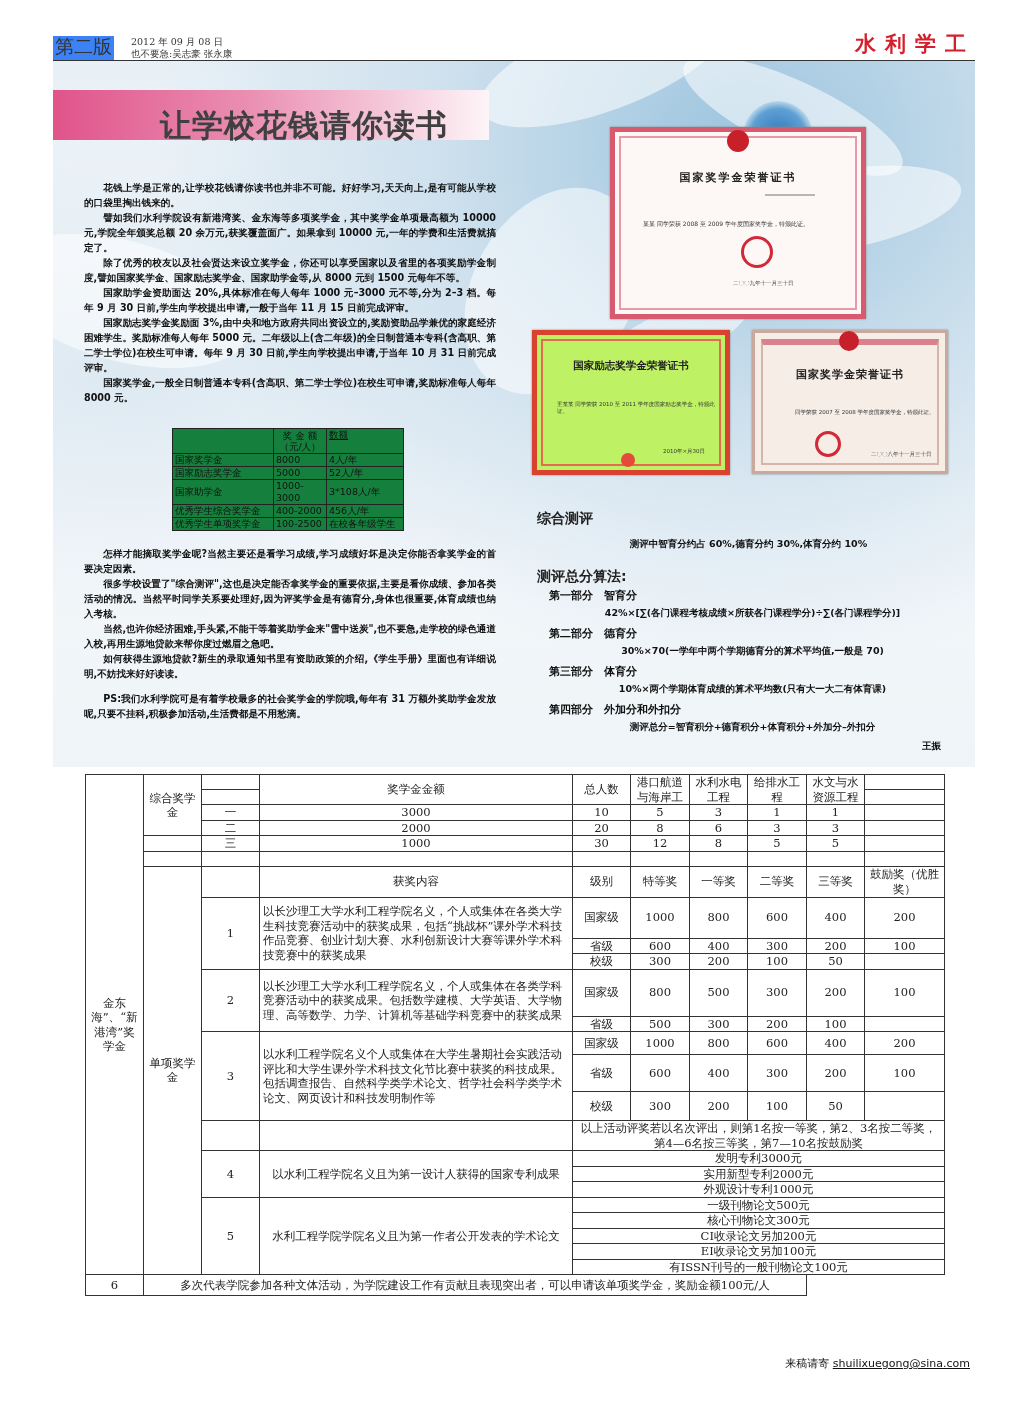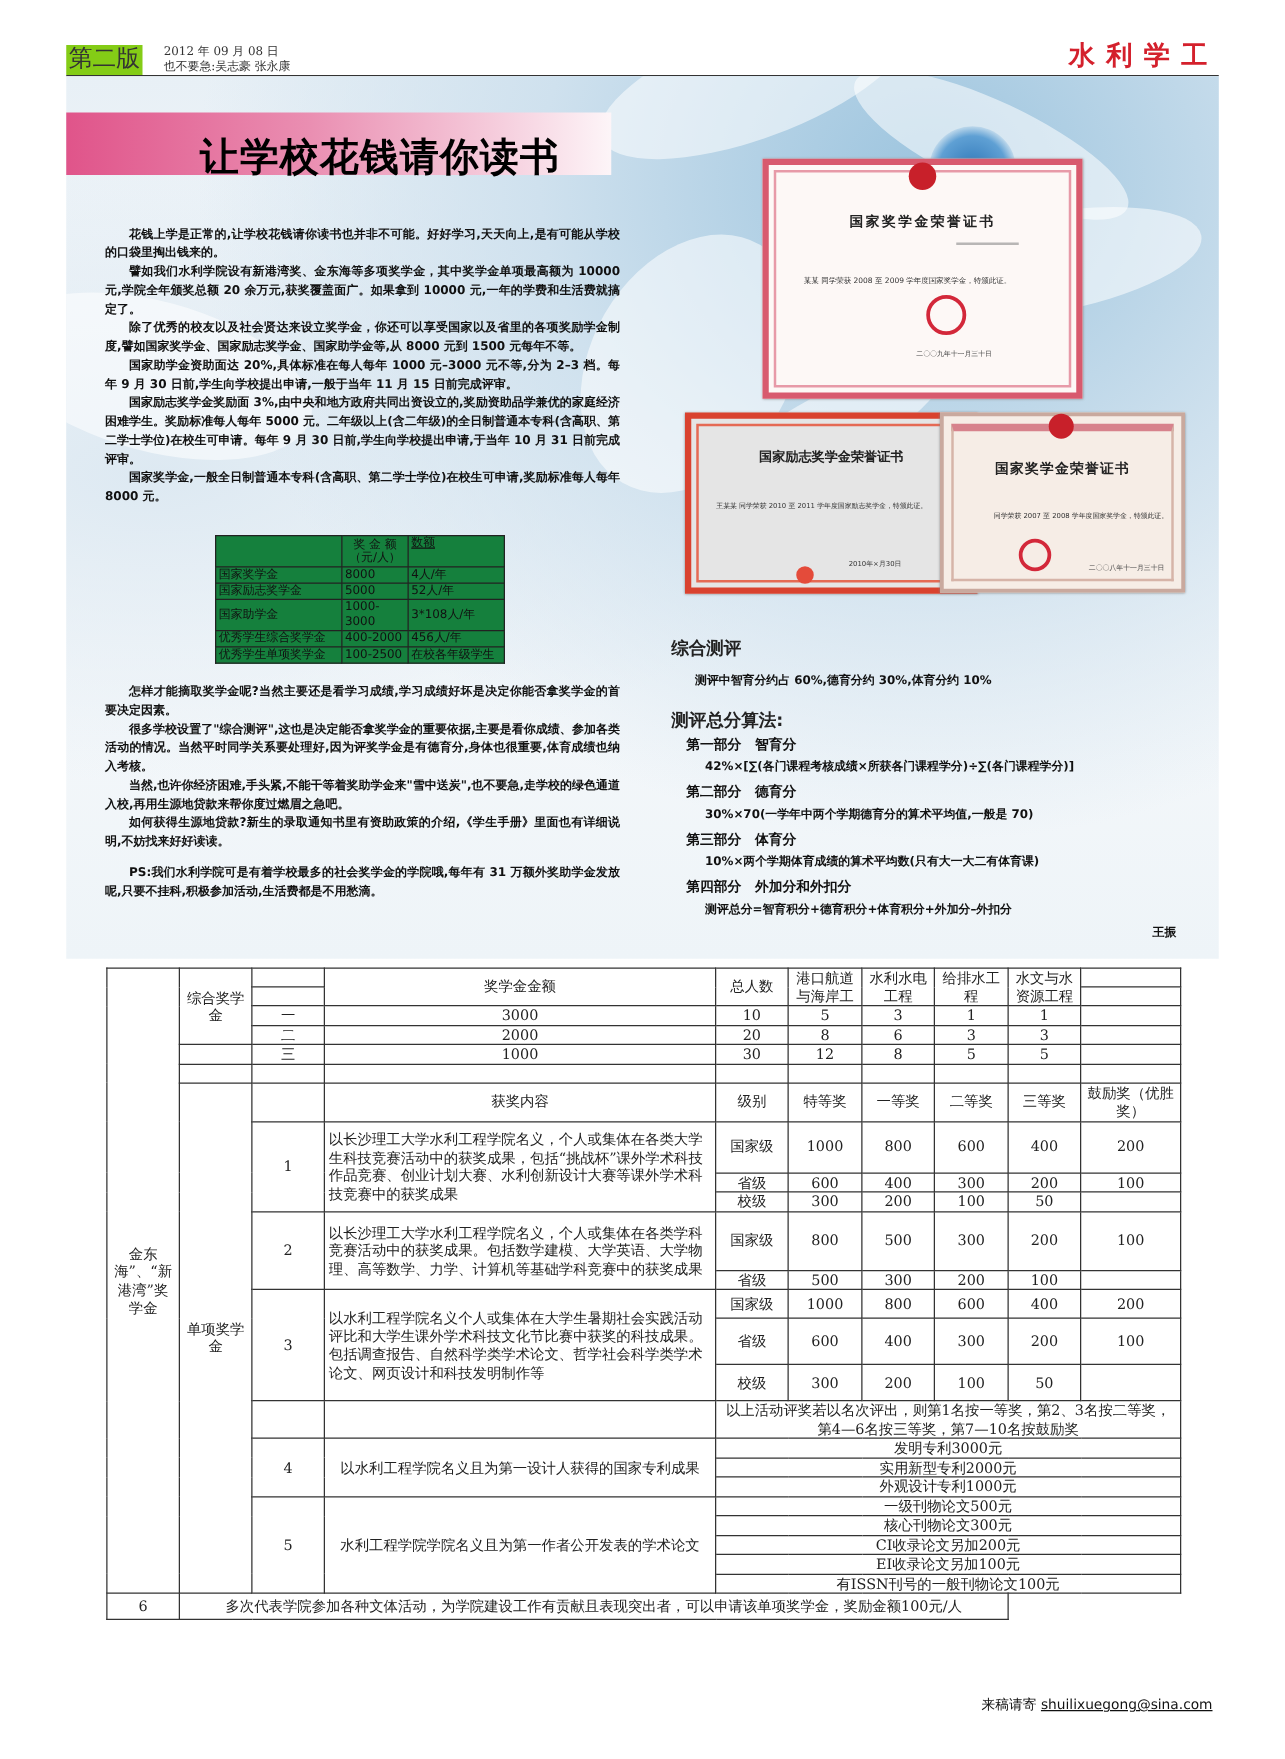--- a/index.html
+++ b/index.html
@@ -5,7 +5,7 @@
   html, body { margin:0; padding:0; }
   body { width:1028px; height:1407px; background:#fff; position:relative; overflow:hidden; font-family:"DejaVu Sans", sans-serif; color:#111; }
   .hdr { position:absolute; left:53px; top:36px; width:922px; height:24px; border-bottom:1px solid #333; }
-  .edition { position:absolute; left:0; top:0; font-family:Liberation Mono, monospace; font-size:19px; color:#333; background:#84cc16; padding:0 2px; line-height:24px; }
+  .edition { position:absolute; left:0; top:0; font-family:Liberation Mono, monospace; font-size:19px; color:#333; background:#3b82f6; padding:0 2px; line-height:24px; }
   .hdr-meta { position:absolute; left:78px; top:0; font-family:"DejaVu Serif", serif; font-size:9.5px; color:#333; line-height:12px; }
   .logo { position:absolute; right:0; top:-6px; font-family:"DejaVu Serif", serif; font-size:21px; font-weight:bold; color:#d4202c; letter-spacing:9px; }
   .banner { position:absolute; left:53px; top:61px; width:922px; height:706px; background:

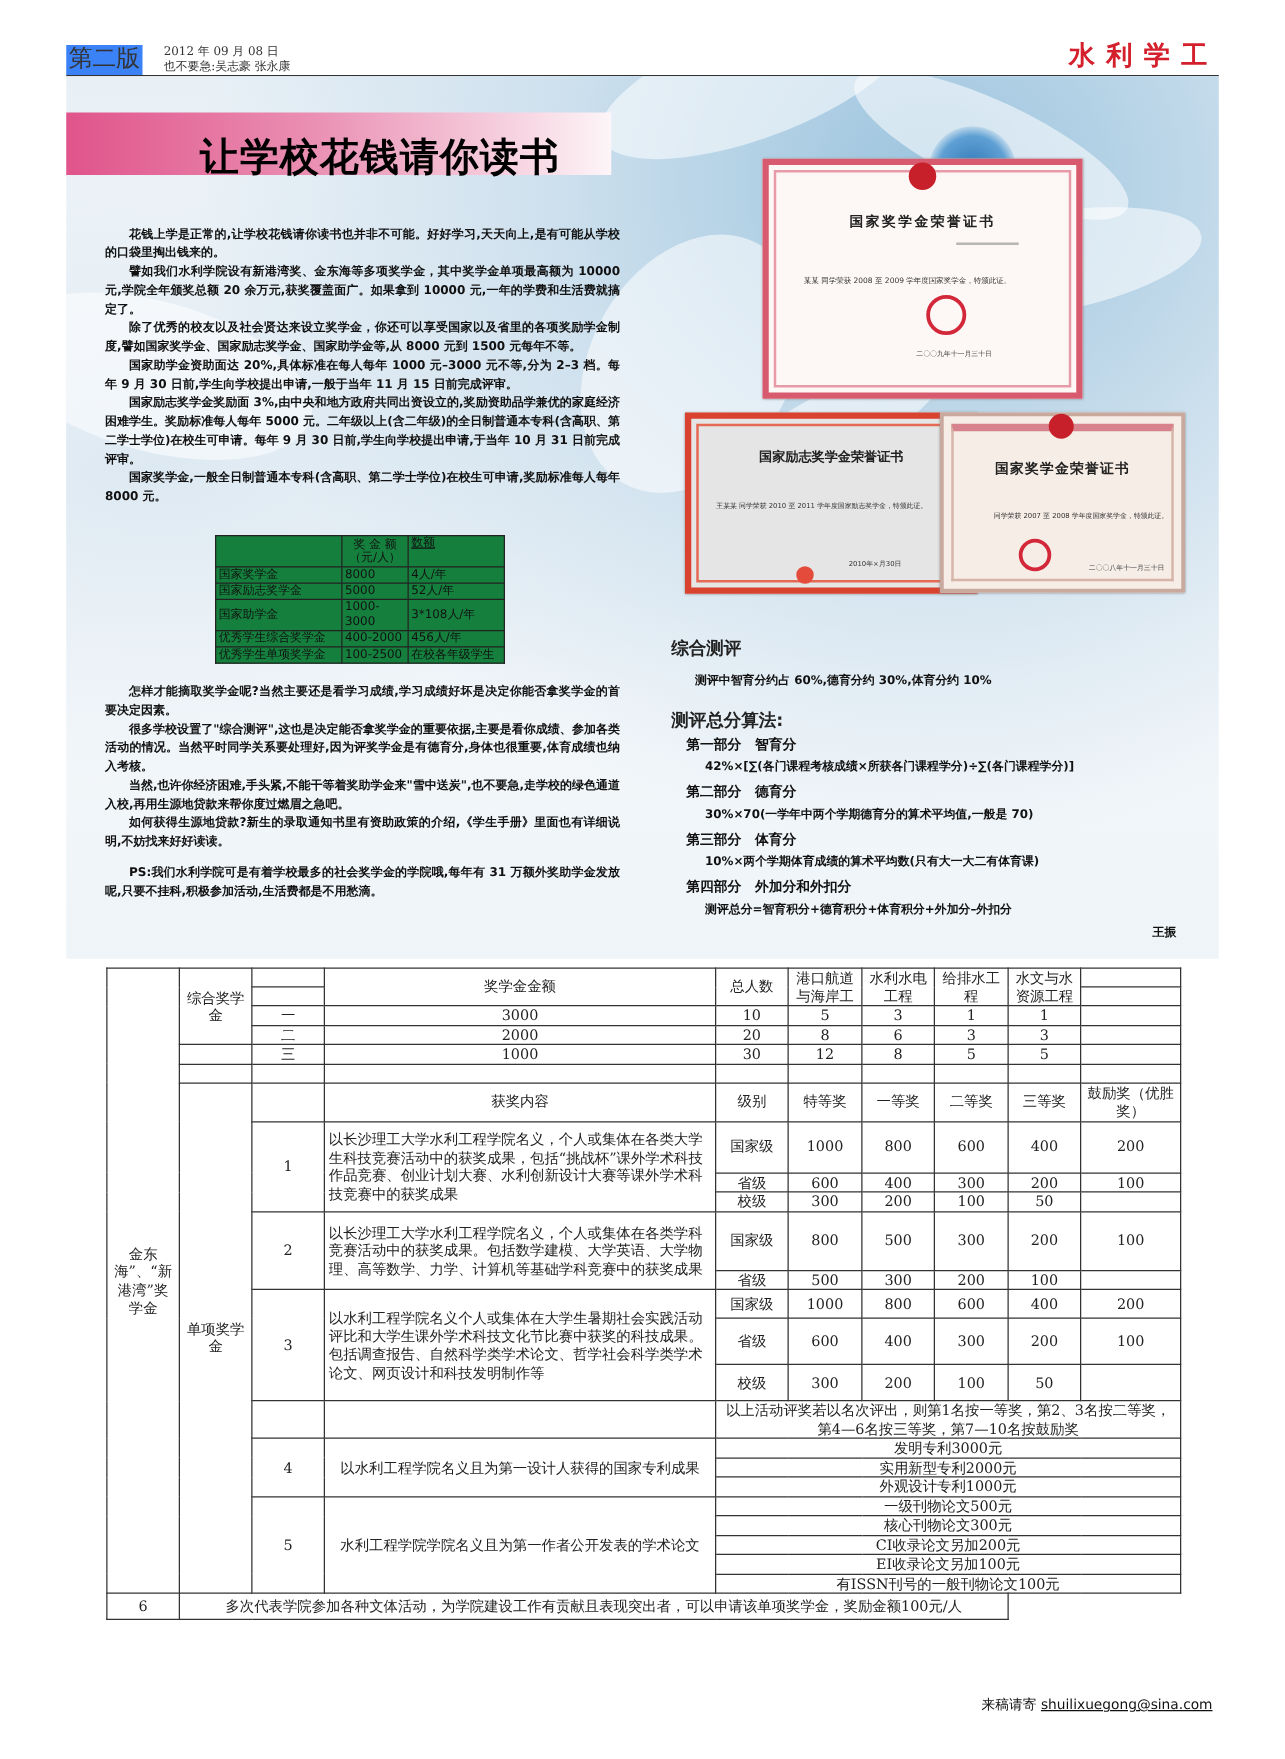--- a/index.html
+++ b/index.html
@@ -14,7 +14,7 @@
      linear-gradient(180deg, #e8f0f6 0%, #f7f9fb 55%, #eef4f8 100%); overflow:hidden; }
   .petal { position:absolute; background:rgba(255,255,255,0.55); border-radius:50%; }
   .titlebar { position:absolute; left:53px; top:90px; width:436px; height:50px; background:linear-gradient(90deg,#e0548a 0%, #ea8fb2 45%, #f4c5d7 75%, #fdf5f8 100%); }
-  .title { position:absolute; left:160px; top:105px; font-size:31px; font-weight:bold; color:#000000; letter-spacing:1px; }
+  .title { position:absolute; left:160px; top:105px; font-size:31px; font-weight:bold; color:#404040; letter-spacing:1px; }
   .col { position:absolute; font-size:9.6px; line-height:15px; color:#111; font-weight:bold; }
   .col p { margin:0; text-indent:2em; text-align:justify; }
   .col p.gap { margin-top:10px; }

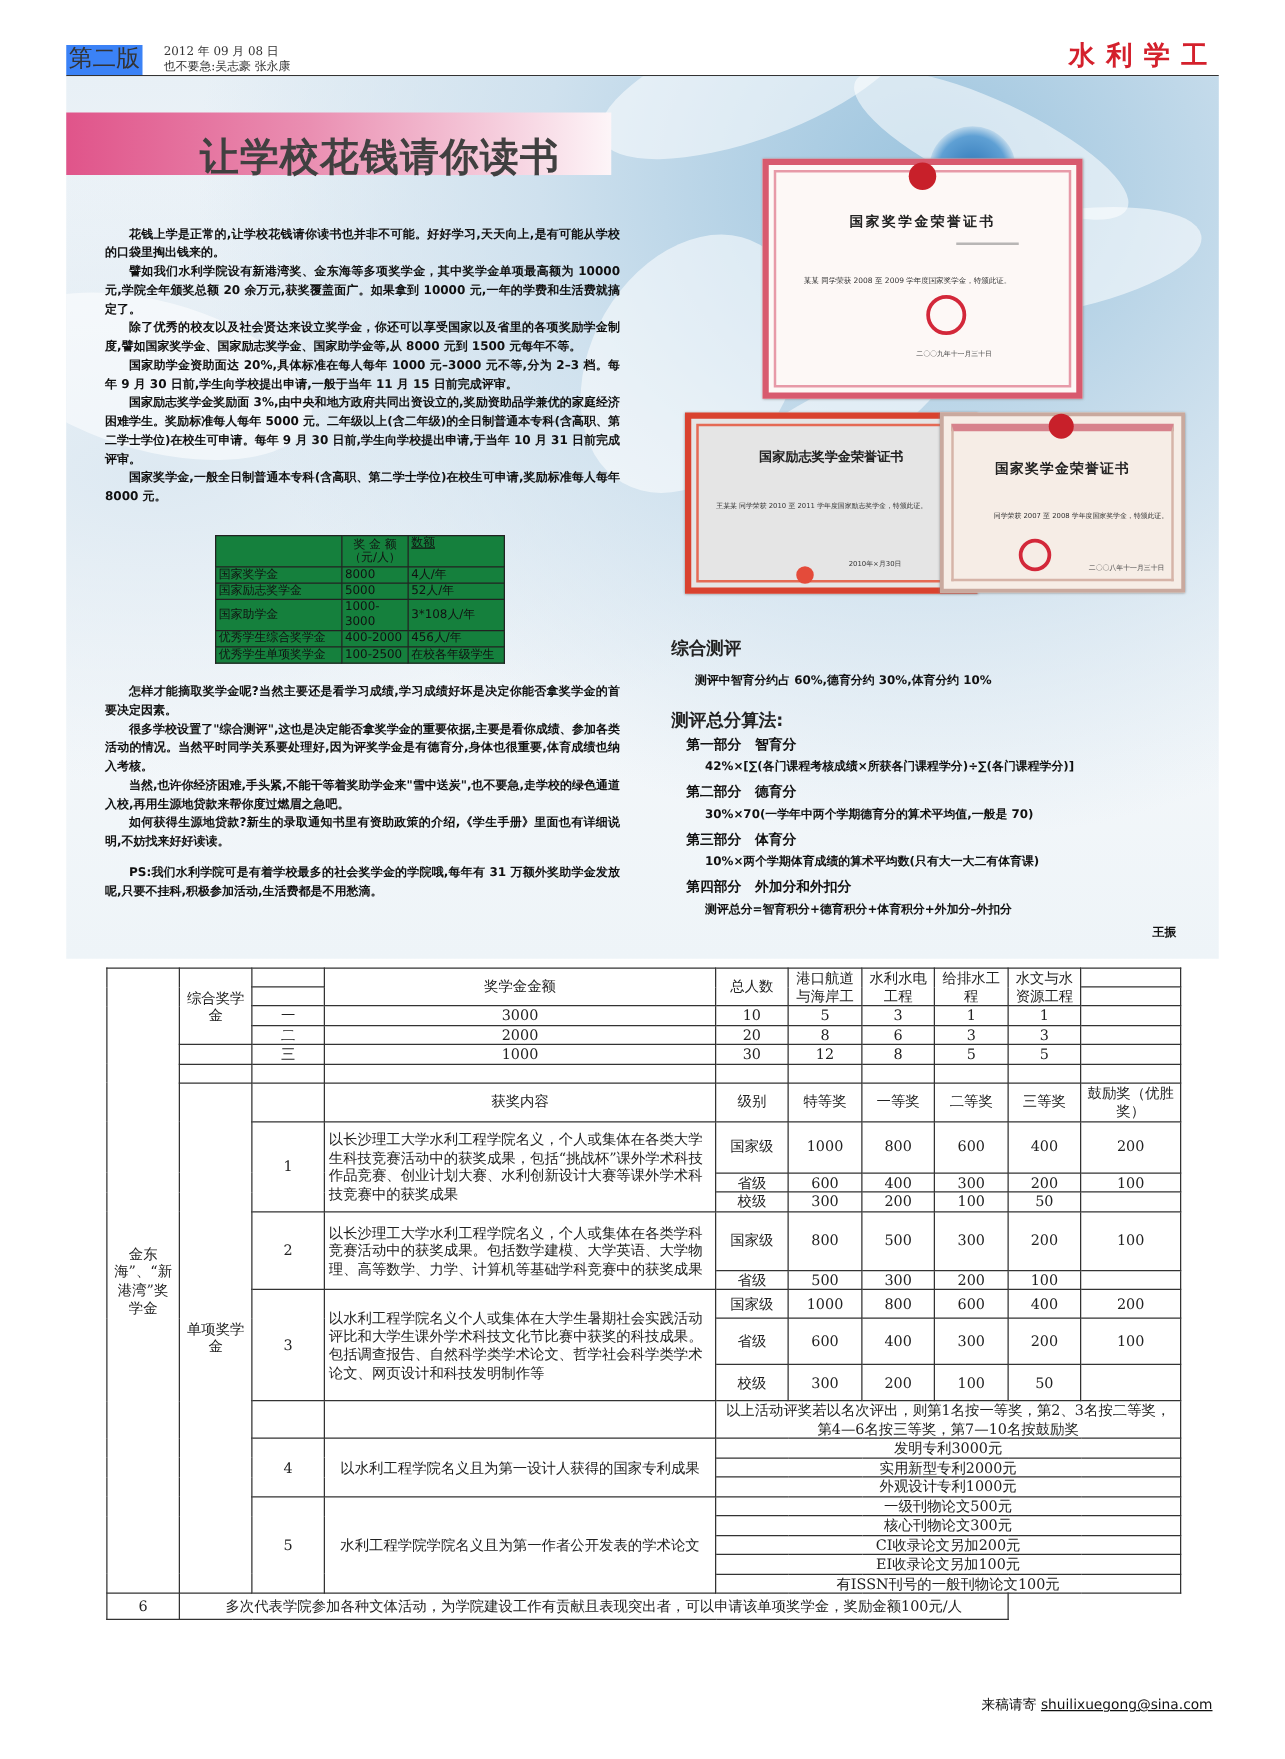--- a/index.html
+++ b/index.html
@@ -123,7 +123,7 @@
   <div style="position:absolute;left:118px;top:148px;font-size:5.5px;color:#444;">二〇〇九年十一月三十日</div>
 </div>
 
-<div class="cert" style="left:548px;top:330px;width:188px;height:135px;background:#e5e5e5;border-color:#d9422f;padding-left:36px;">
+<div class="cert" style="left:532px;top:330px;width:188px;height:135px;background:#bef264;border-color:#d9422f;">
   <div class="inner" style="border-color:#e56a54;"></div>
   <div class="ctitle" style="top:24px;font-size:10.5px;">国家励志奖学金荣誉证书</div>
   <div style="position:absolute;left:20px;top:66px;font-size:5.5px;color:#333;right:8px;">王某某 同学荣获 2010 至 2011 学年度国家励志奖学金，特颁此证。</div>

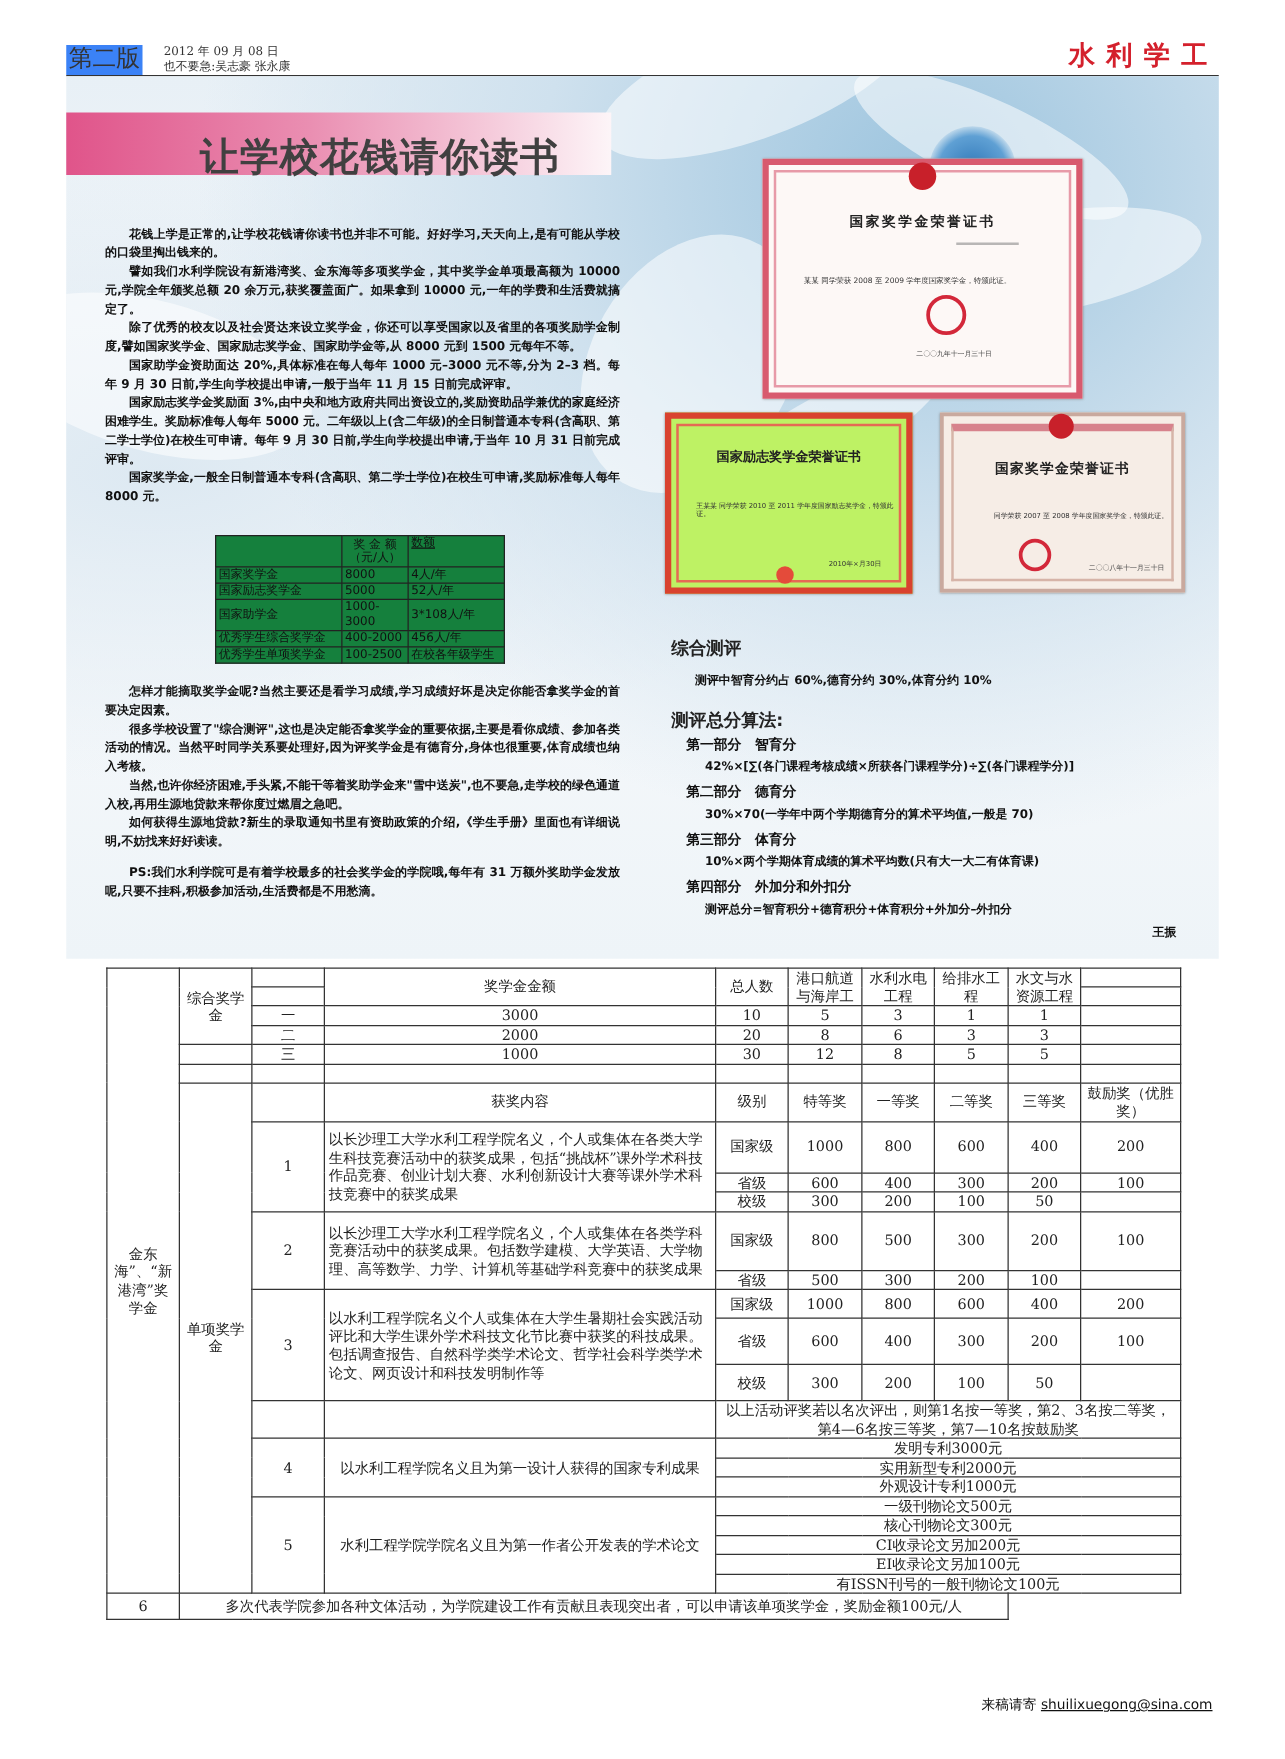--- a/index.html
+++ b/index.html
@@ -28,7 +28,7 @@
   .cert .line { position:absolute; height:2px; background:#8a8a8a; opacity:0.6; }
   .side { position:absolute; left:537px; top:510px; color:#111; }
   .side h3 { margin:0; font-size:14px; font-weight:bold; color:#222; }
-  .side .s { font-size:9.5px; font-weight:bold; }
+  .side .s { font-size:9.5px; font-weight:bold;text-align:center; }
   .side .part { font-size:11px; font-weight:bold; }
   table.big { position:absolute; left:85px; top:774px; width:859px; border-collapse:collapse; font-family:"DejaVu Serif", serif; font-size:11.5px; color:#222; table-layout:fixed; }
   table.big td { border:1px solid #333; text-align:center; padding:0 3px; line-height:14.5px; vertical-align:middle; }

